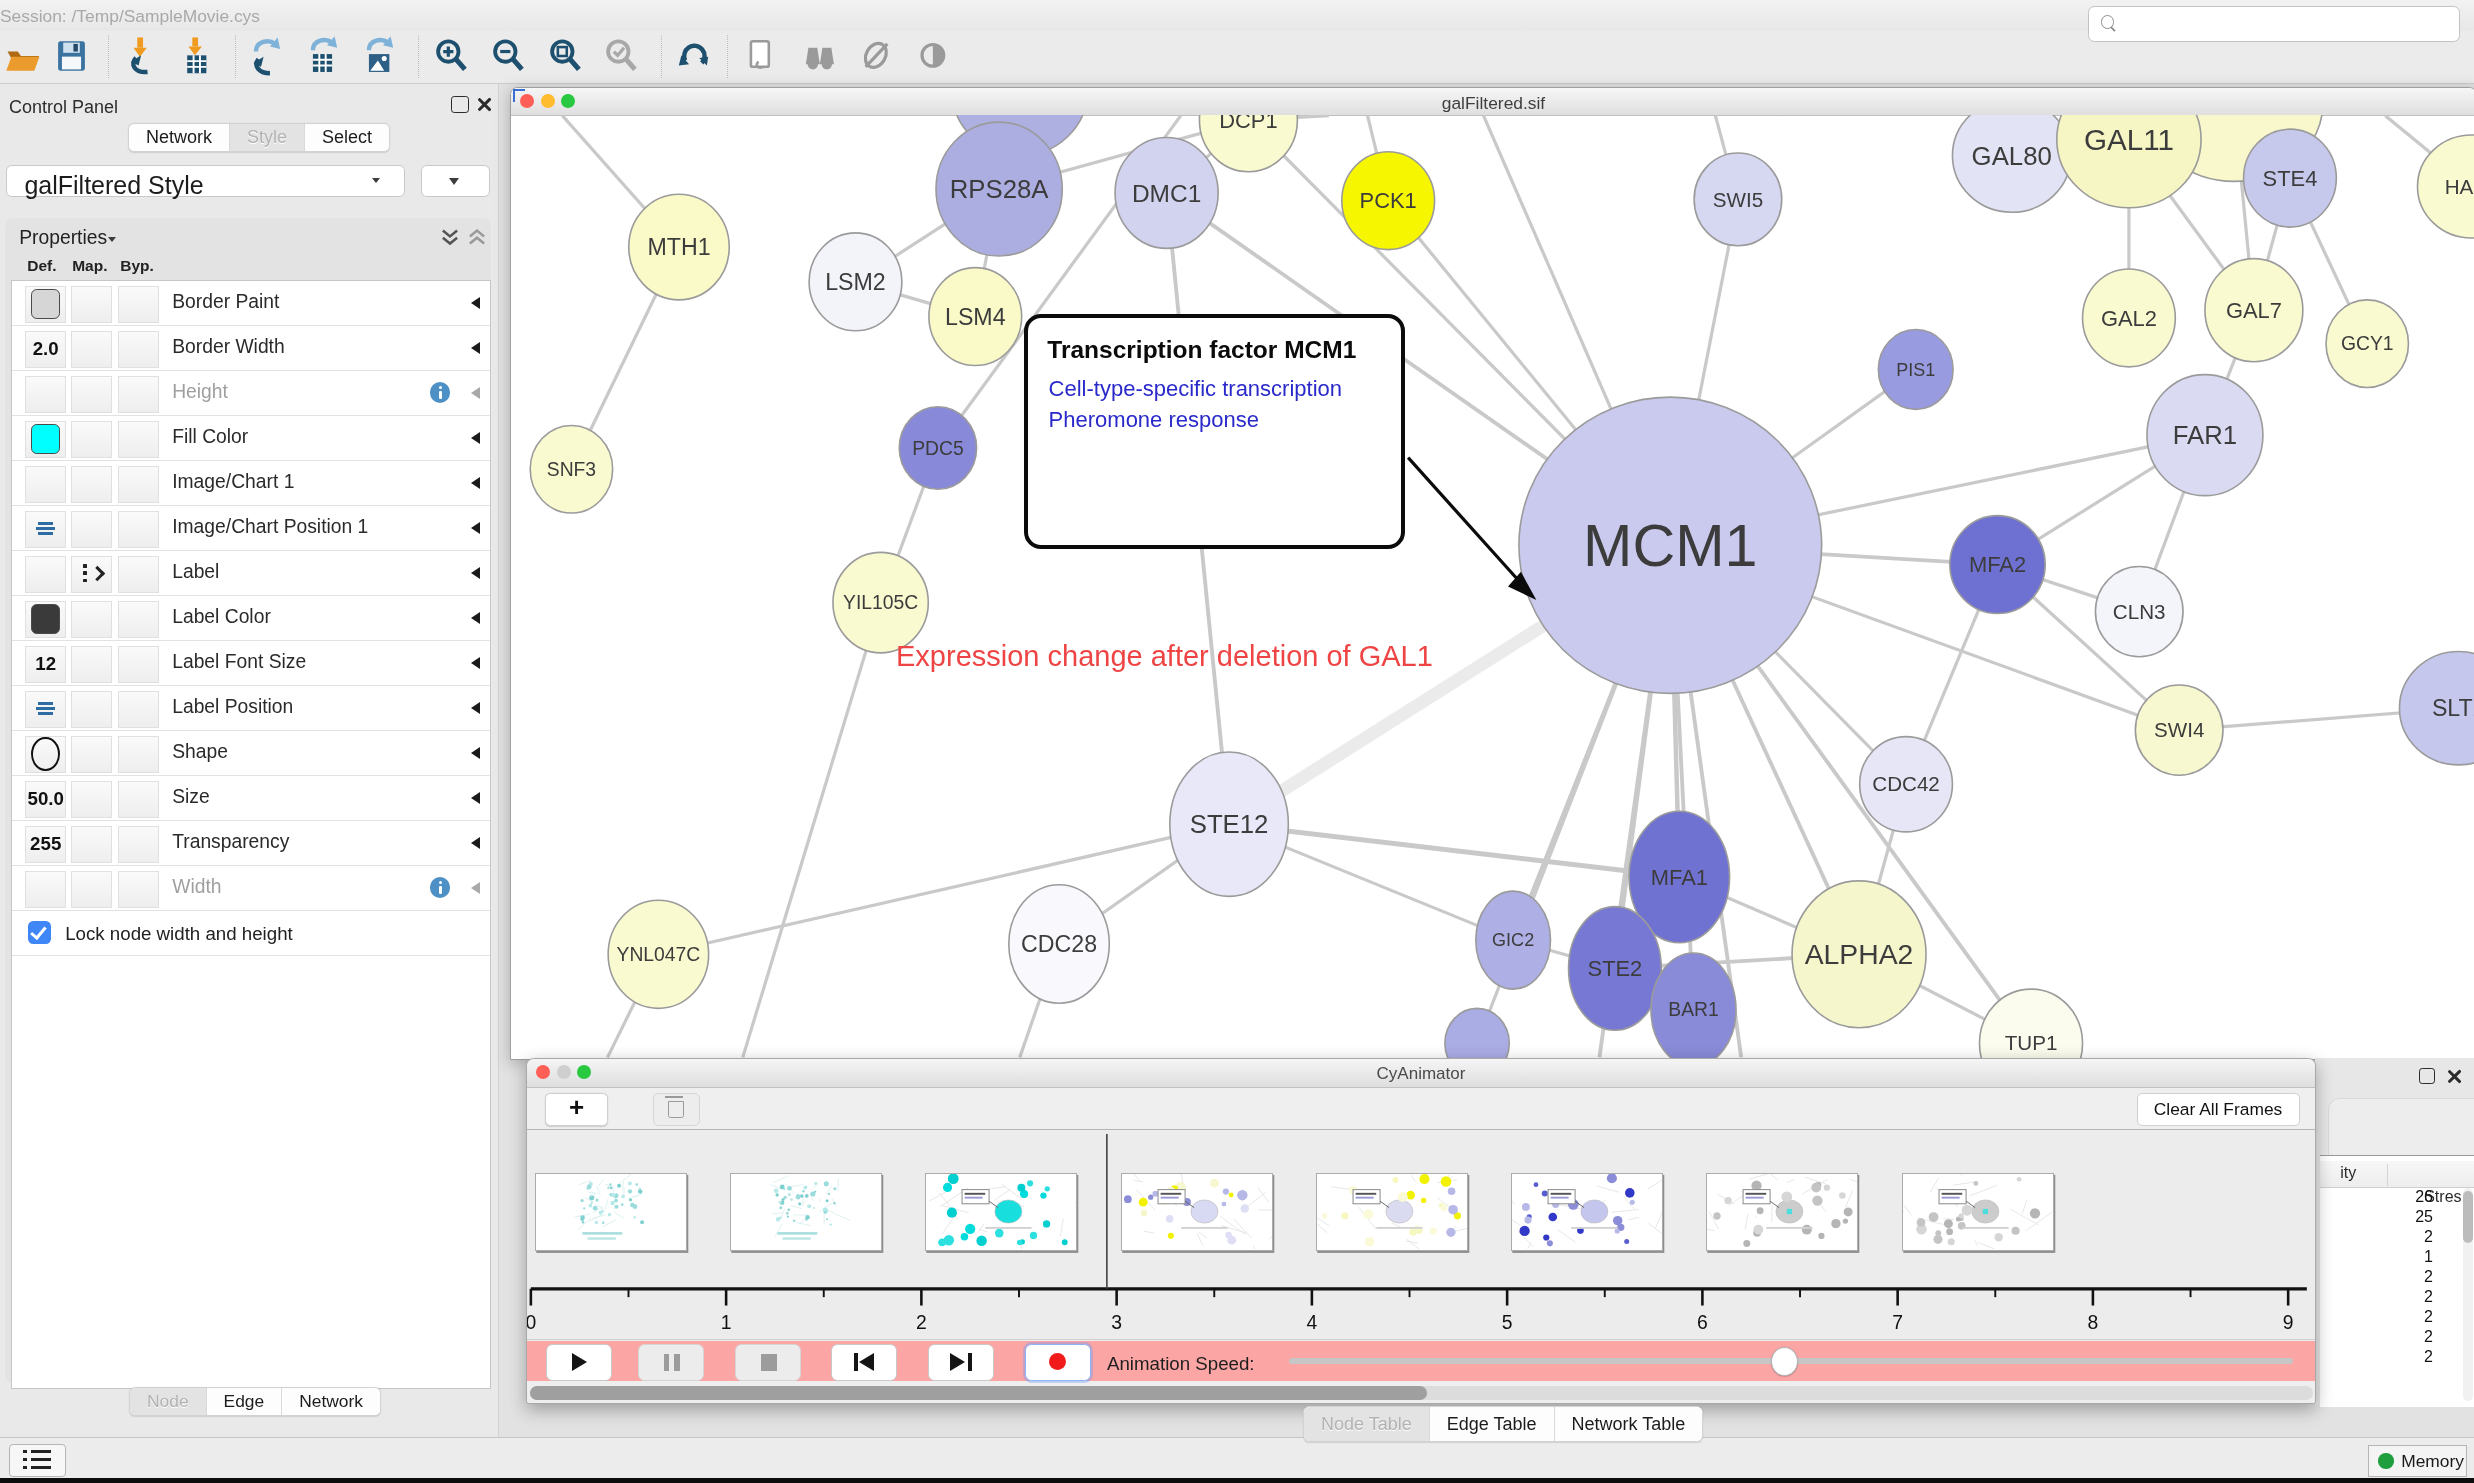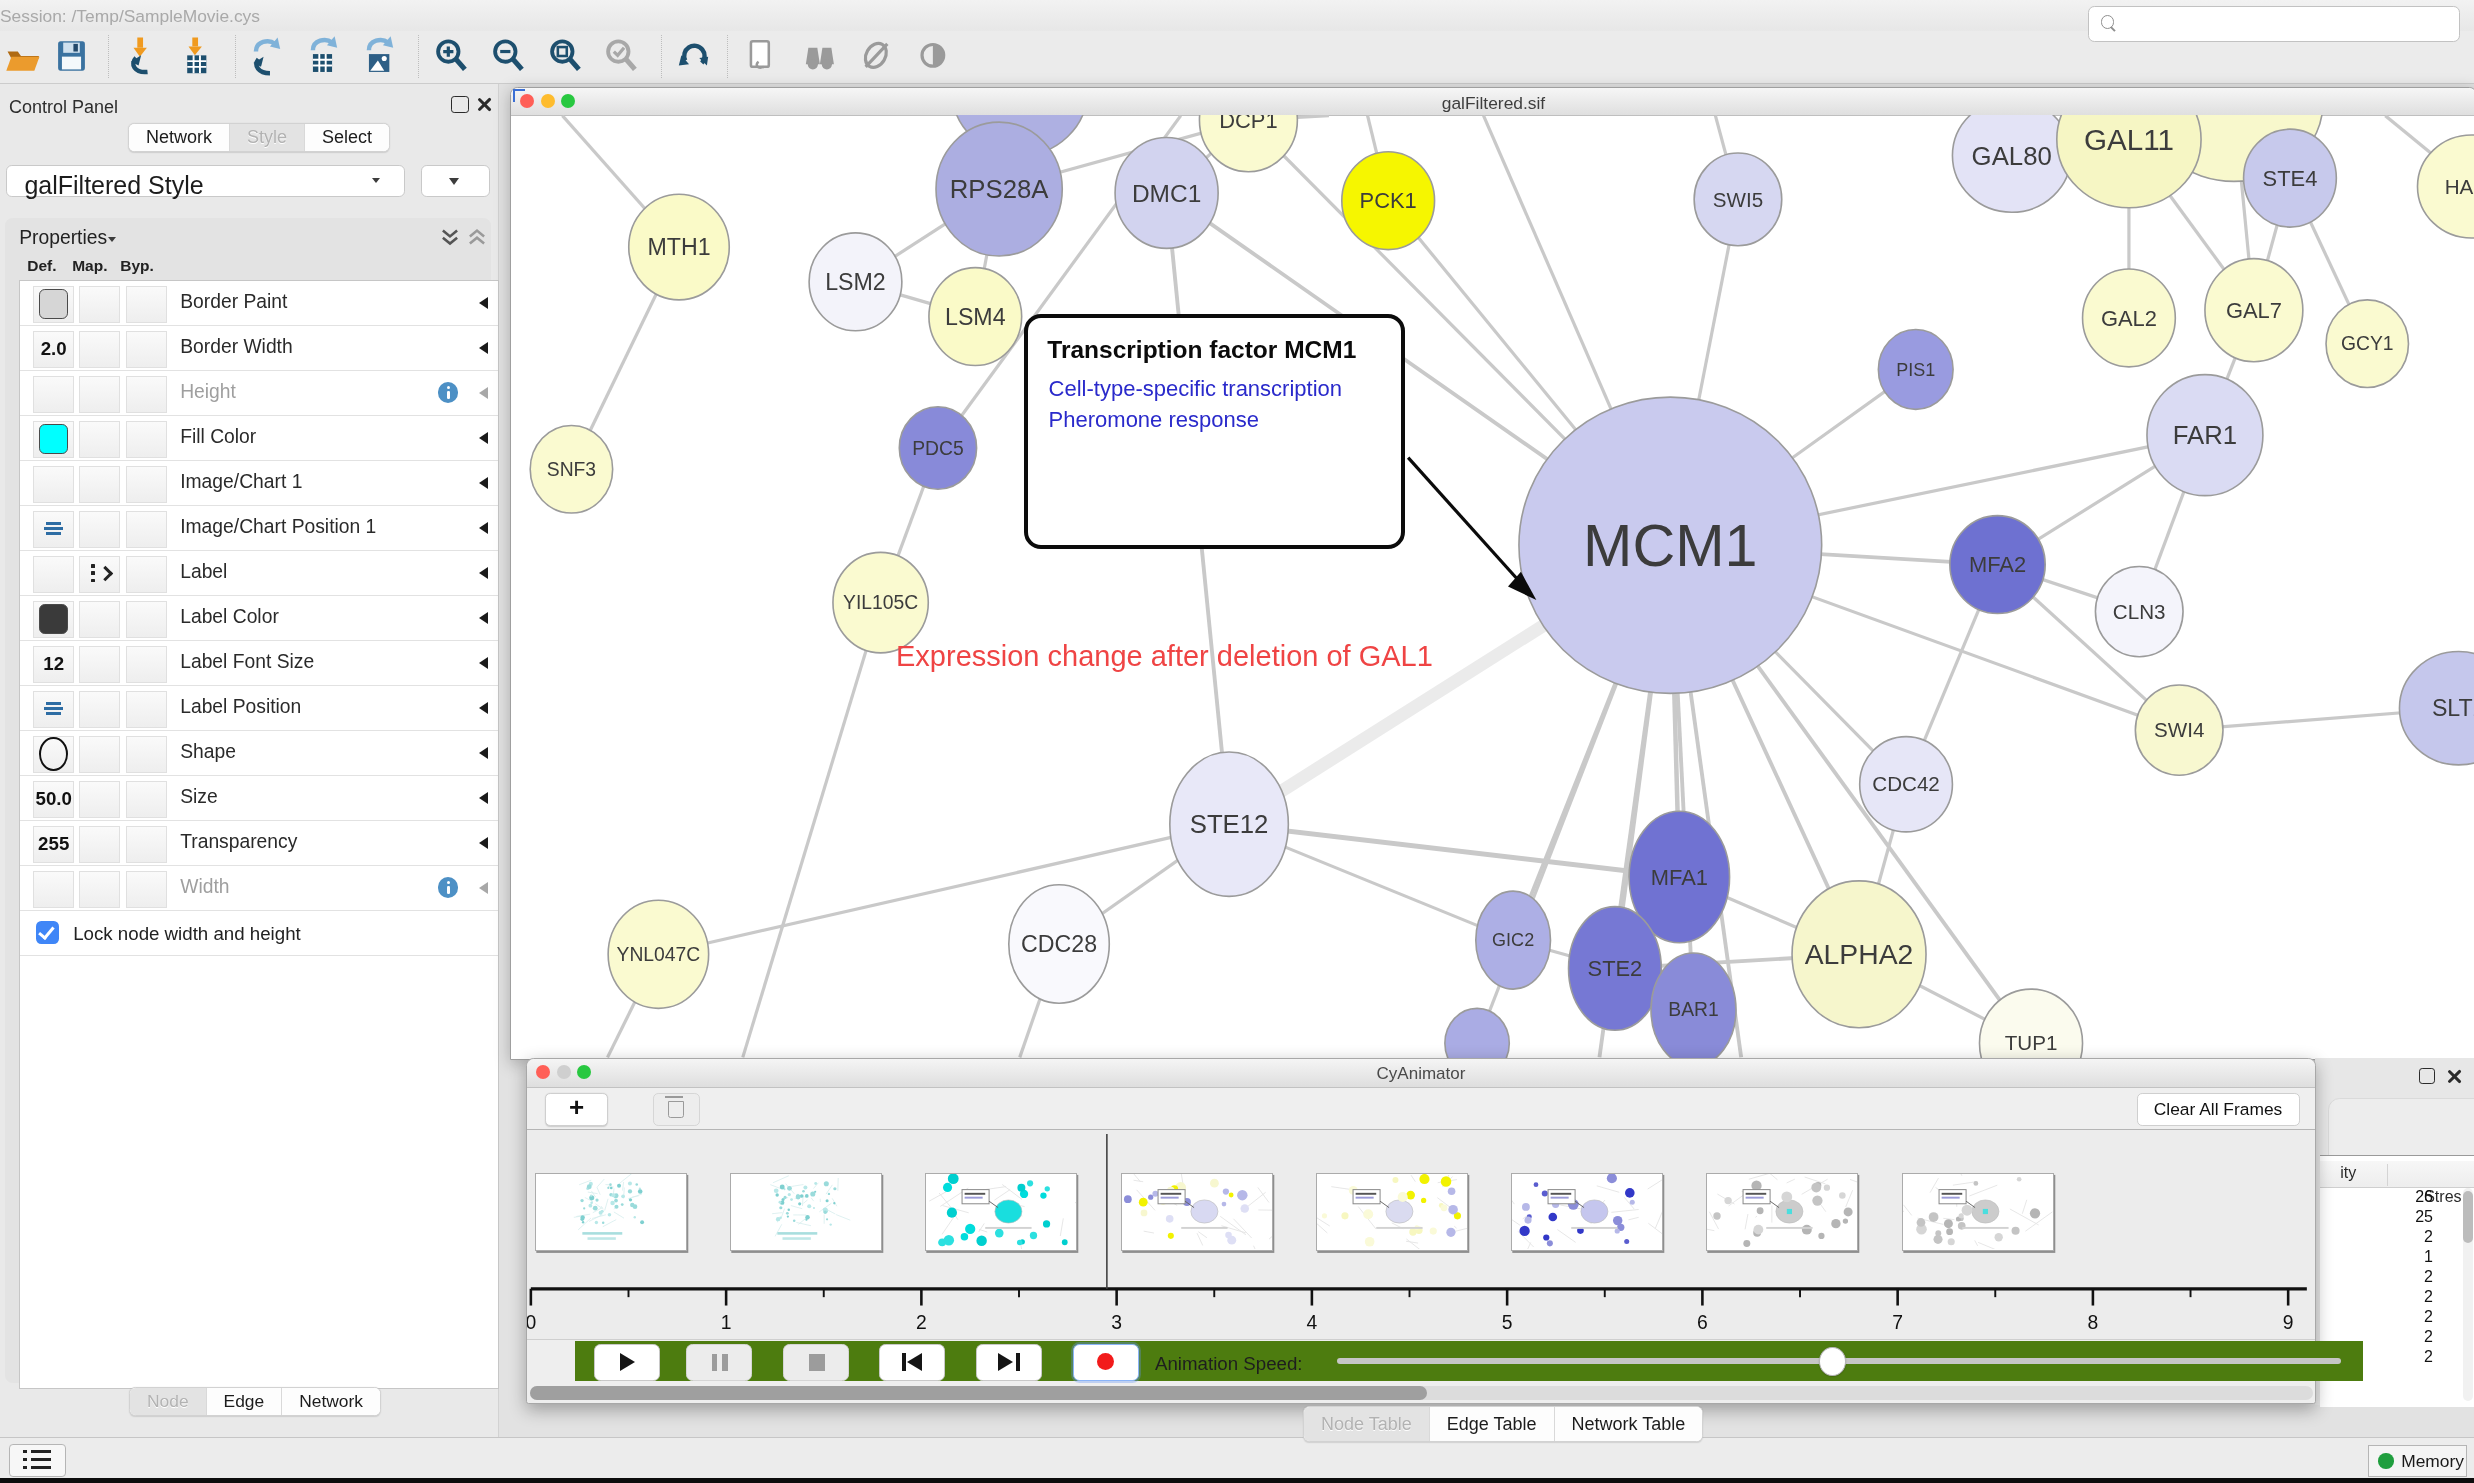--- a/index.html
+++ b/index.html
@@ -38,7 +38,7 @@
   .chev{position:absolute;width:22px;height:22px;}
   #col-def{left:22px;top:39px;} #col-map{left:67px;top:39px;} #col-byp{left:115px;top:39px;}
   .colhdr{position:absolute;font-size:15.5px;font-weight:bold;color:#222;}
-  #prop-rows{left:14px;top:62px;width:478px;height:1107px;background:#fff;border:1.3px solid #c6c6c6;}
+  #prop-rows{left:6px;top:62px;width:478px;height:1107px;background:#fff;border:1.3px solid #c6c6c6;}
   .prop-row{position:relative;height:44px;border-bottom:0.6px solid #e2e2e2;}
   .prop-cell{position:absolute;top:4.5px;width:39px;height:35px;background:linear-gradient(#fafafa,#eeeeee);border:0.6px solid #e0e0e0;display:flex;align-items:center;justify-content:center;}
   .cell-def{left:13px;} .cell-map{left:59px;} .cell-byp{left:106px;}

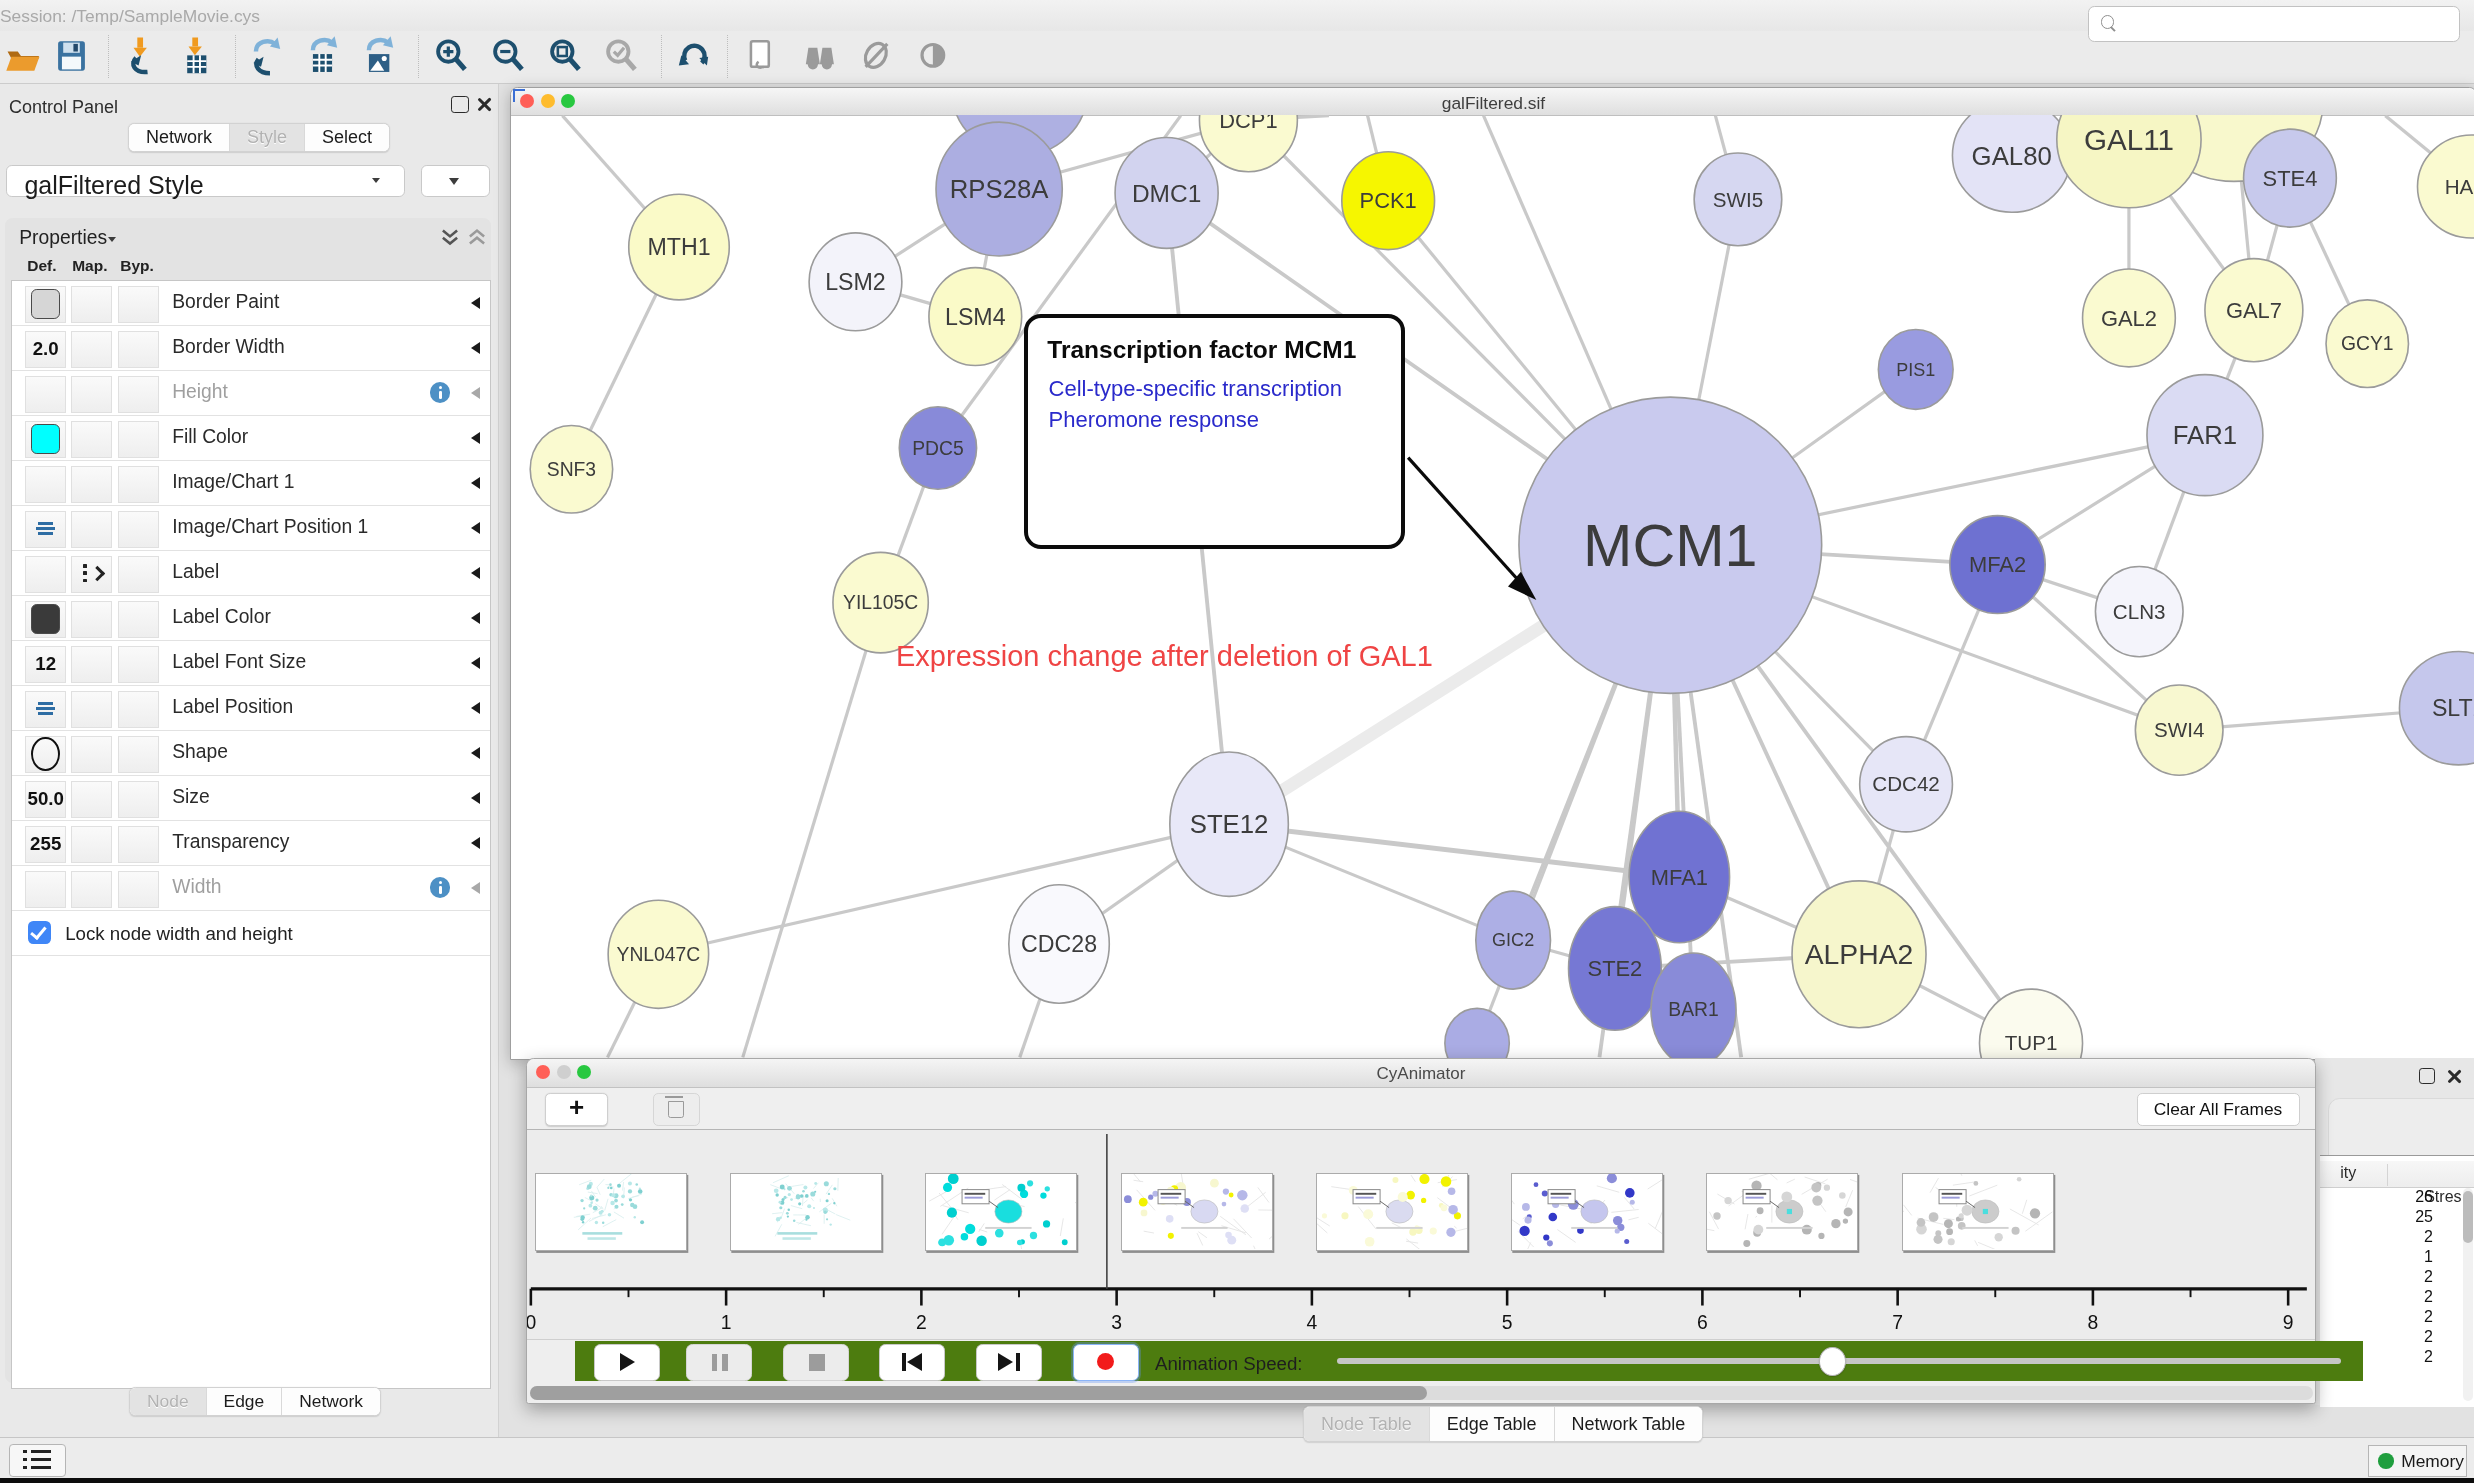--- a/index.html
+++ b/index.html
@@ -86,7 +86,7 @@
   #cy-clear{right:15.5px;top:5.2px;width:161px;height:31px;background:#fff;border:1.3px solid #cfcfcf;border-radius:5.2px;font-size:17.4px;text-align:center;line-height:30px;color:#111;}
   #cy-timeline{left:0;top:70px;width:100%;height:209px;background:#ececec;border-top:1.3px solid #b5b5b5;border-bottom:1.3px solid #cfcfcf;}
   .frame-thumb{position:absolute;width:150px;height:76px;background:#fff;border:0.6px solid #ababab;box-shadow:1.3px 1.9px 0 #8e8e8e;}
-  #cy-controls{left:0;top:282px;width:100%;height:40px;background:#4d7c0f;margin-left:48px;}
+  #cy-controls{left:0;top:282px;width:100%;height:40px;background:#fca5a5;}
   .mbtn{position:absolute;top:2.6px;width:64px;height:35px;background:#fff;border:1.3px solid #c8c8c8;border-radius:6.4px;}
   .mbtn.grey{background:#ececec;border-color:#d5d5d5;}
   .tri-right{position:absolute;left:24.5px;top:8.4px;width:0;height:0;border-top:9px solid transparent;border-bottom:9px solid transparent;border-left:15.5px solid #151515;}

